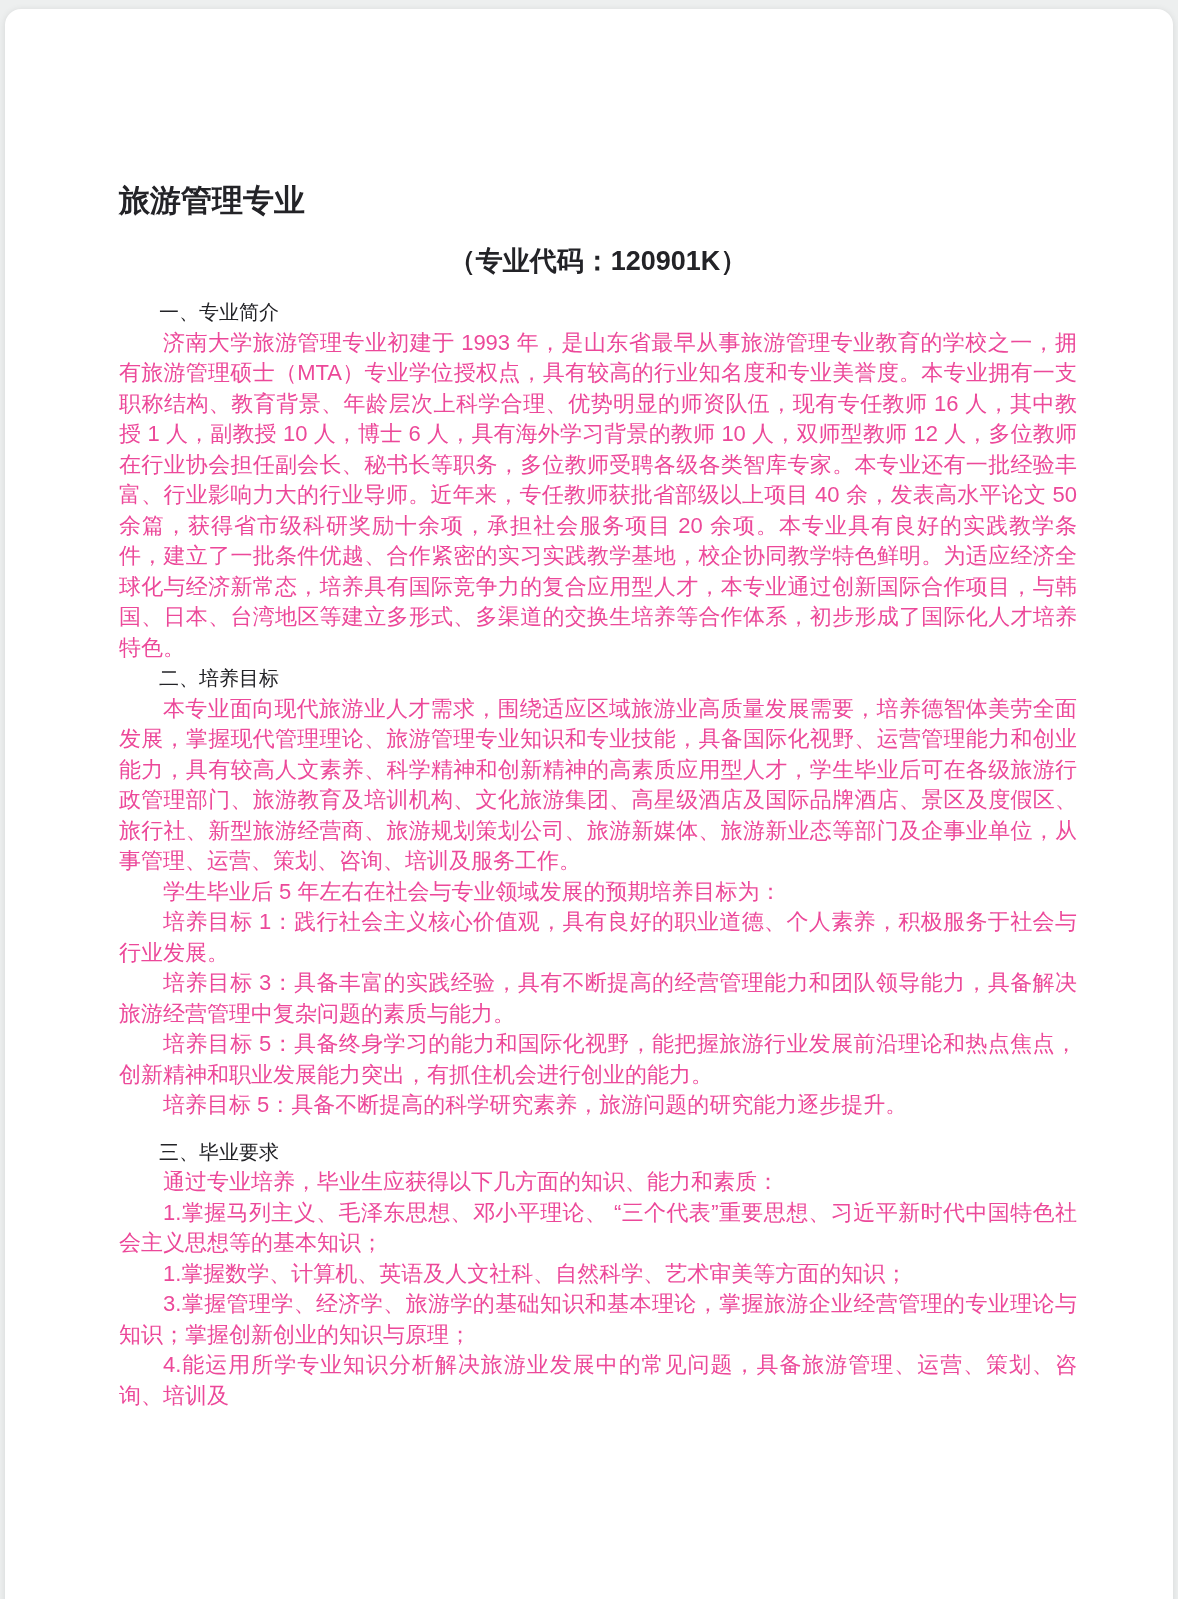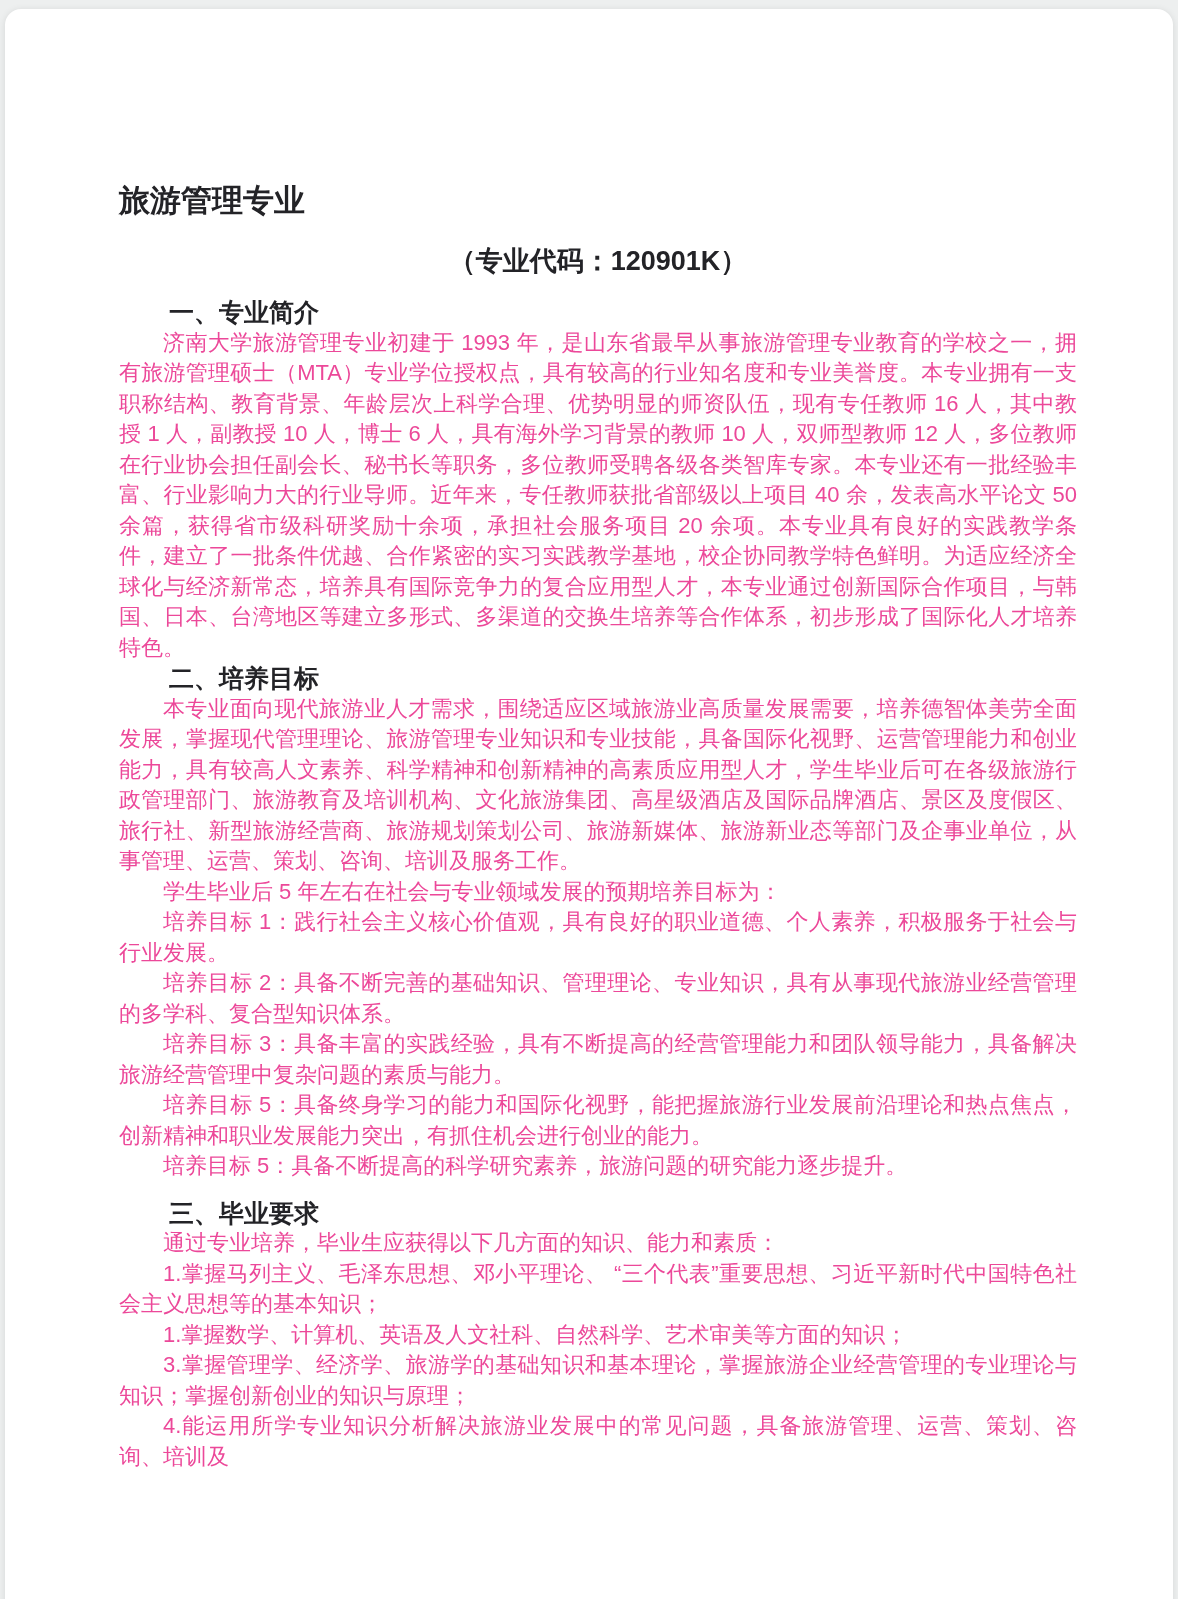--- a/index.html
+++ b/index.html
@@ -45,8 +45,8 @@
   section.gap-before { margin-top: 16px; }
   .sec-heading {
     margin: 0;
-    font-size: 25px;
-    font-weight: bold;
+    font-size: 20px;
+    font-weight: normal;
     color: #232327;
     line-height: 30.5px;
     text-indent: 2em;

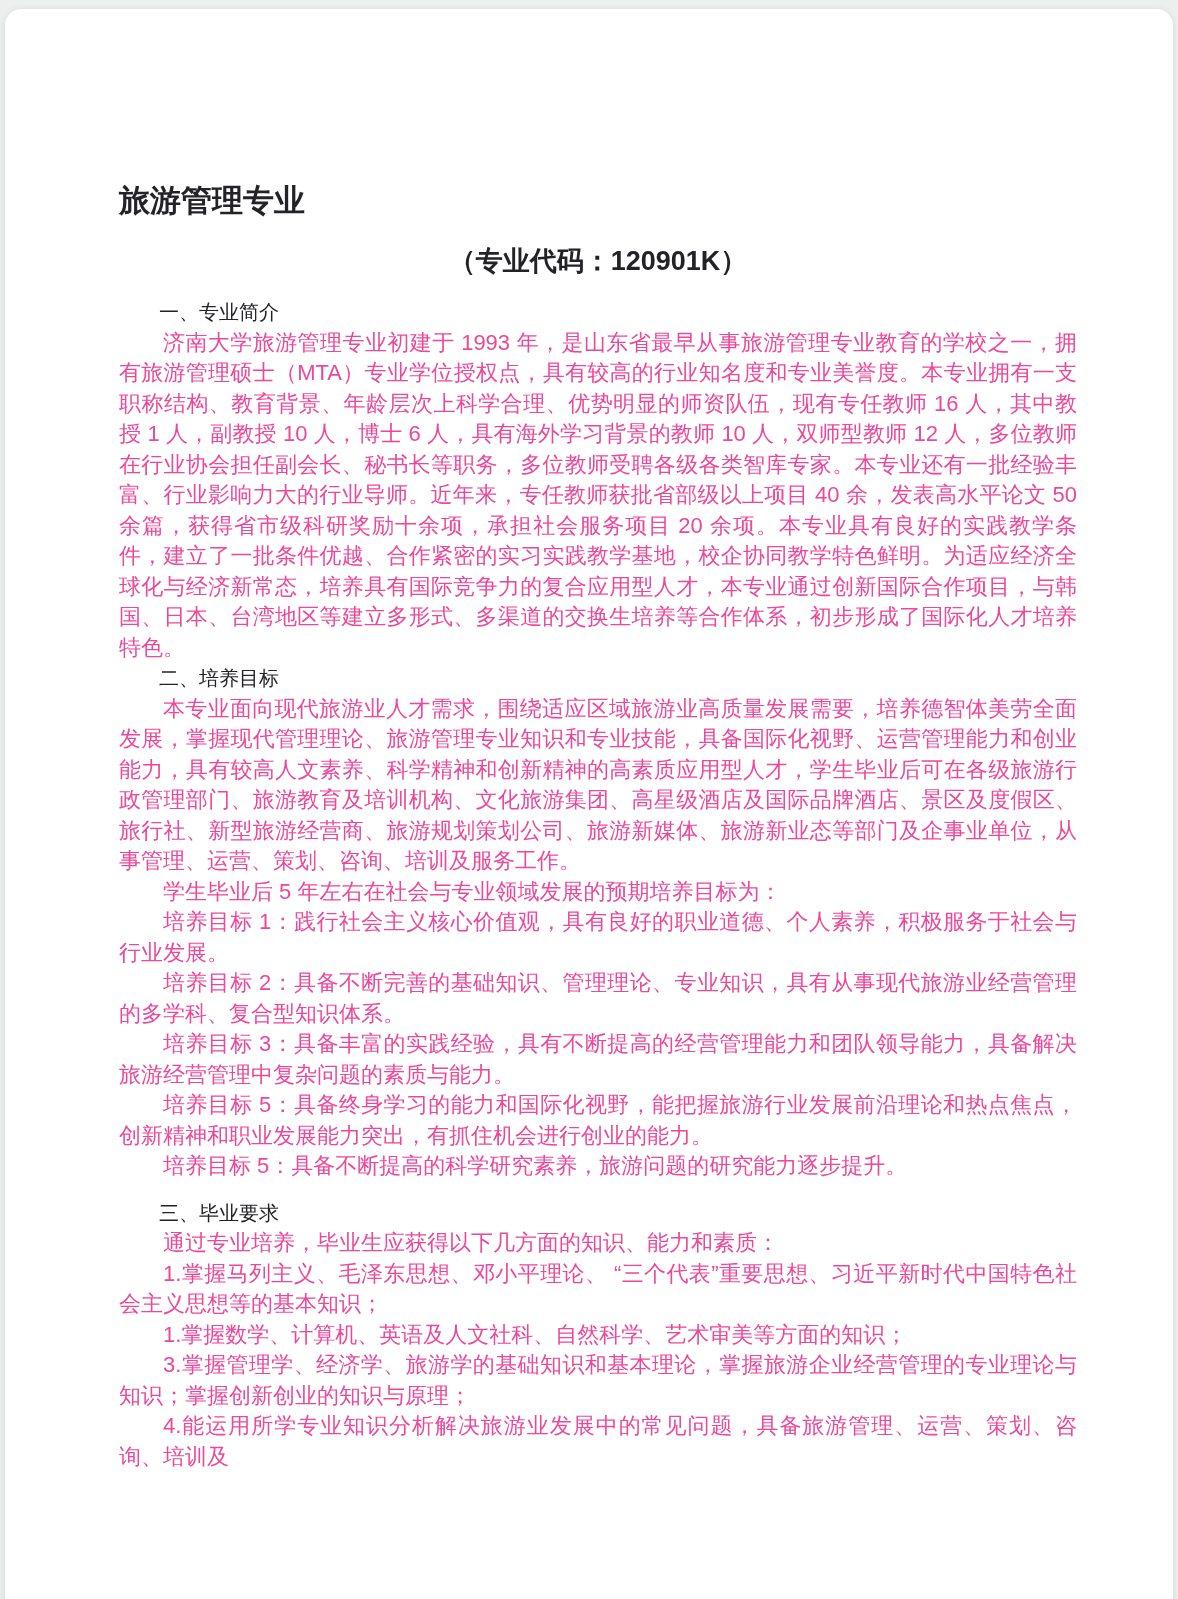--- a/index.html
+++ b/index.html
@@ -77,7 +77,6 @@
           <p class="doc-paragraph">本专业面向现代旅游业人才需求，围绕适应区域旅游业高质量发展需要，培养德智体美劳全面发展，掌握现代管理理论、旅游管理专业知识和专业技能，具备国际化视野、运营管理能力和创业能力，具有较高人文素养、科学精神和创新精神的高素质应用型人才，学生毕业后可在各级旅游行政管理部门、旅游教育及培训机构、文化旅游集团、高星级酒店及国际品牌酒店、景区及度假区、旅行社、新型旅游经营商、旅游规划策划公司、旅游新媒体、旅游新业态等部门及企事业单位，从事管理、运营、策划、咨询、培训及服务工作。</p>
           <p class="doc-paragraph">学生毕业后 5 年左右在社会与专业领域发展的预期培养目标为：</p>
           <p class="doc-paragraph">培养目标 1：践行社会主义核心价值观，具有良好的职业道德、个人素养，积极服务于社会与行业发展。</p>
-          <p class="doc-paragraph">培养目标 2：具备不断完善的基础知识、管理理论、专业知识，具有从事现代旅游业经营管理的多学科、复合型知识体系。</p>
           <p class="doc-paragraph">培养目标 3：具备丰富的实践经验，具有不断提高的经营管理能力和团队领导能力，具备解决旅游经营管理中复杂问题的素质与能力。</p>
           <p class="doc-paragraph">培养目标 5：具备终身学习的能力和国际化视野，能把握旅游行业发展前沿理论和热点焦点，创新精神和职业发展能力突出，有抓住机会进行创业的能力。</p>
           <p class="doc-paragraph">培养目标 5：具备不断提高的科学研究素养，旅游问题的研究能力逐步提升。</p>

